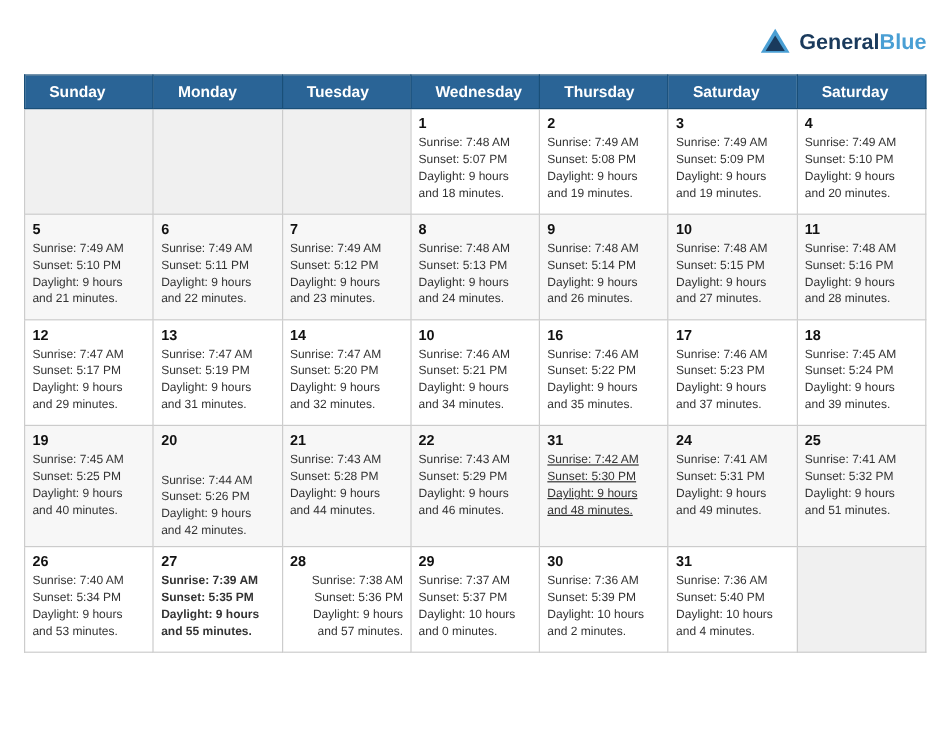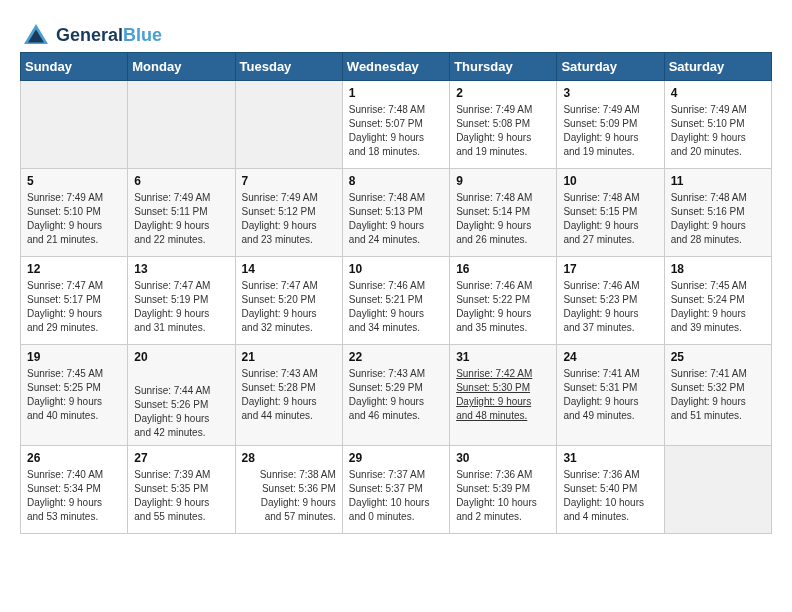--- a/index.html
+++ b/index.html
@@ -12,9 +12,9 @@
     }
     .header {
       display: flex;
-      justify-content: flex-start;
+      justify-content: flex-end;
       align-items: flex-start;
-      margin-bottom: 0;
+      margin-bottom: 10px;
     }
     .logo {
       display: flex;

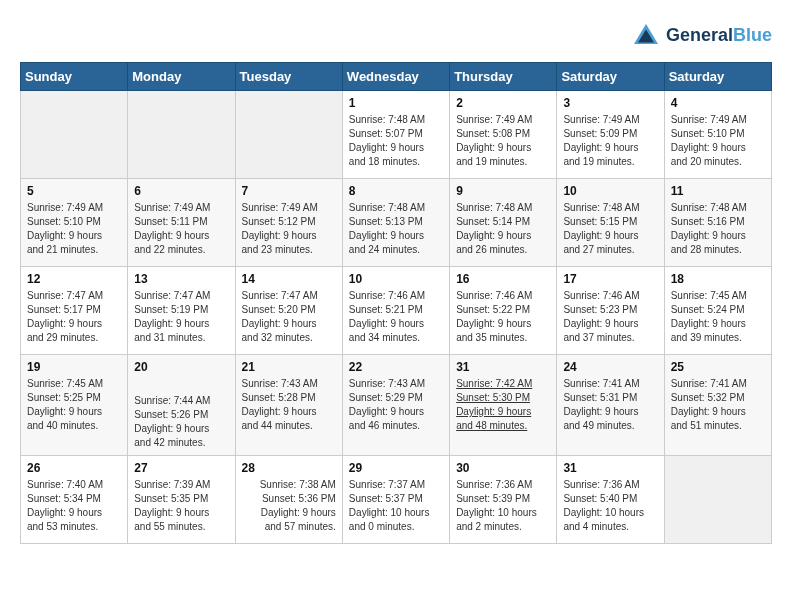--- a/index.html
+++ b/index.html
@@ -55,7 +55,7 @@
       background: #2a6496;
       color: #fff;
       text-align: left;
-      padding: 6px 4px;
+      padding: 6px 20px;
       font-size: 13px;
       font-weight: bold;
       border: 1px solid #1a4f78;

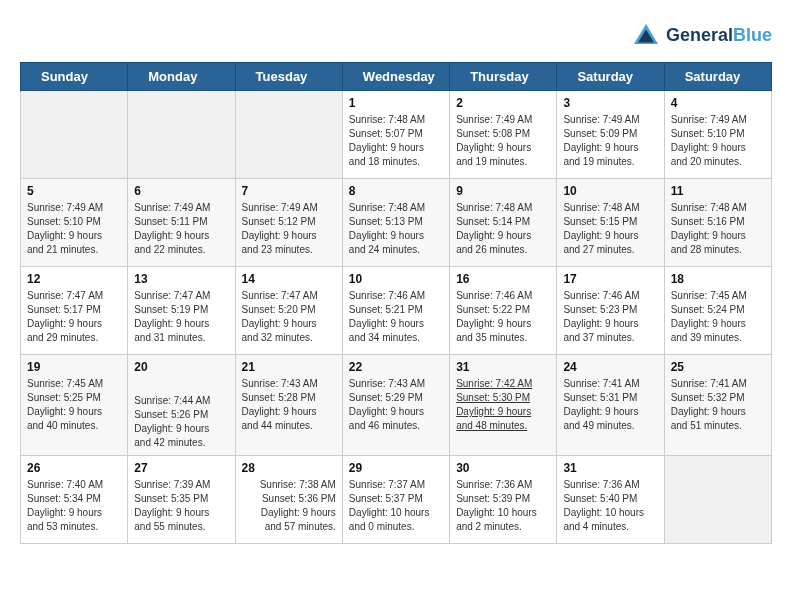--- a/index.html
+++ b/index.html
@@ -317,7 +317,7 @@
         </td>
         <td>
           <div class="day-number">27</div>
-          <div class="cell-content" style="white-space: pre-line;">Sunrise: 7:39 AM
+          <div class="cell-content" style="white-space: pre-line; font-weight: bold;">Sunrise: 7:39 AM
 Sunset: 5:35 PM
 Daylight: 9 hours
 and 55 minutes.</div>

